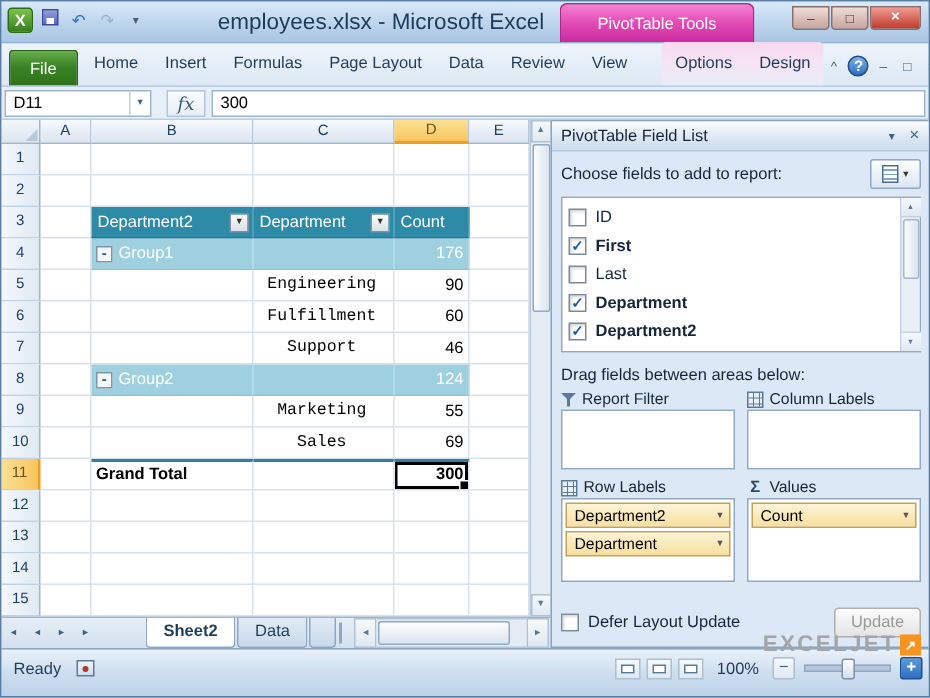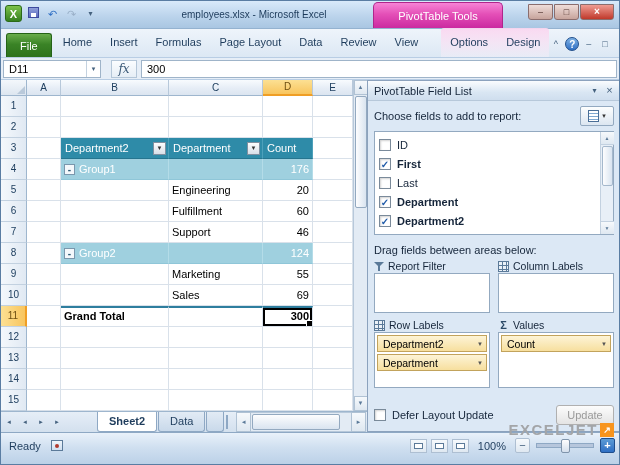--- a/index.html
+++ b/index.html
@@ -20,7 +20,7 @@
   .qbtn.redo { color:#9ab0c8; }
   .qbtn.qdrop { color:#44617e; font-size:8px; }
   .wtitle { position:absolute; left:138px; top:0; width:230px; height:24px; line-height:27px;
-    text-align:center; font-size:10px; color:#1c3a5a; white-space:nowrap; }
+    text-align:center; font-size:15px; color:#1c3a5a; white-space:nowrap; }
   .ctxhdr { position:absolute; left:372px; top:1px; width:130px; height:26px; line-height:26px;
     text-align:center; color:#fff; font-size:11px; border-radius:5px 5px 0 0;
     background:linear-gradient(#f683d6,#e44fb7 45%,#cb2aa0); border:1px solid #b0258b; border-bottom:none; }

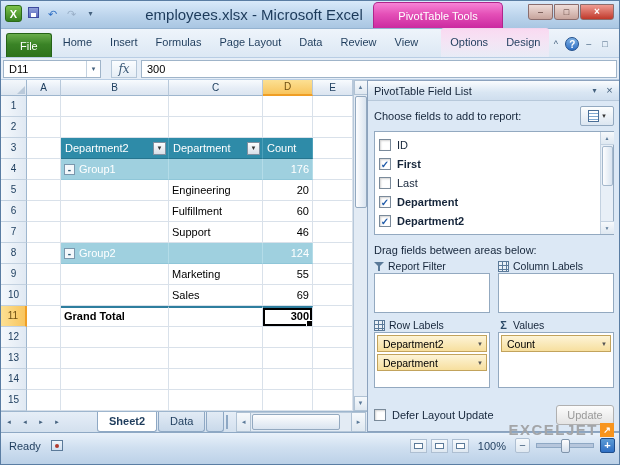--- a/index.html
+++ b/index.html
@@ -84,7 +84,7 @@
   .cell.pgroup { background:#9fd0df; color:#fff; border-right-color:#b4dce8; border-bottom-color:#8fc6d8; }
   .minusbox { display:inline-block; width:11px; height:11px; background:#f4f8fb; border:1px solid #7a97ad;
     color:#2b5a74; font-size:10px; line-height:9px; text-align:center; margin-right:4px; font-weight:bold; }
-  .cell.pdetail { text-align:left; padding-right:5px; }
+  .cell.pdetail { text-align:center; padding-right:5px;font-family:Liberation Mono, monospace; }
   .cell.ptotal { border-top:2px solid #2e7e9e; font-weight:bold; line-height:17px; }
   .selcell { box-shadow:inset 0 0 0 2px #000; }
   .selcell::after { content:""; position:absolute; right:0; bottom:0; width:5px; height:5px;

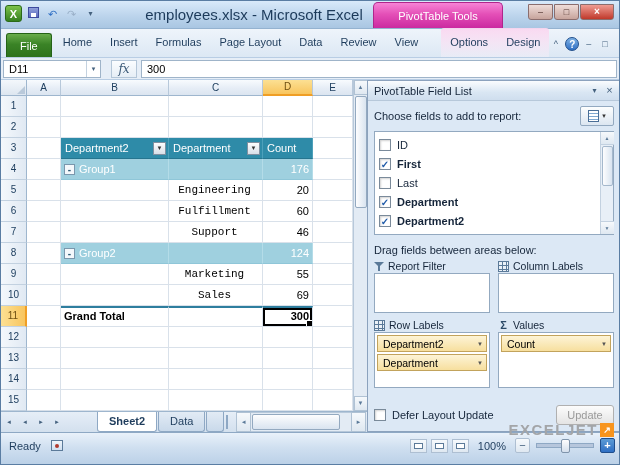--- a/index.html
+++ b/index.html
@@ -302,7 +302,7 @@
           <div class="cell" style="width: 34px; flex: 0 0 34px;"></div>
           <div class="cell" style="width: 108px; flex: 0 0 108px;"></div>
           <div class="cell pdetail" style="width: 94px; flex: 0 0 94px;">Engineering</div>
-          <div class="cell num" style="width: 50px; flex: 0 0 50px;">20</div>
+          <div class="cell num" style="width: 50px; flex: 0 0 50px;">90</div>
           <div class="cell" style="width: 40px; flex: 0 0 40px;"></div>
         </div>
         <div class="grow">

